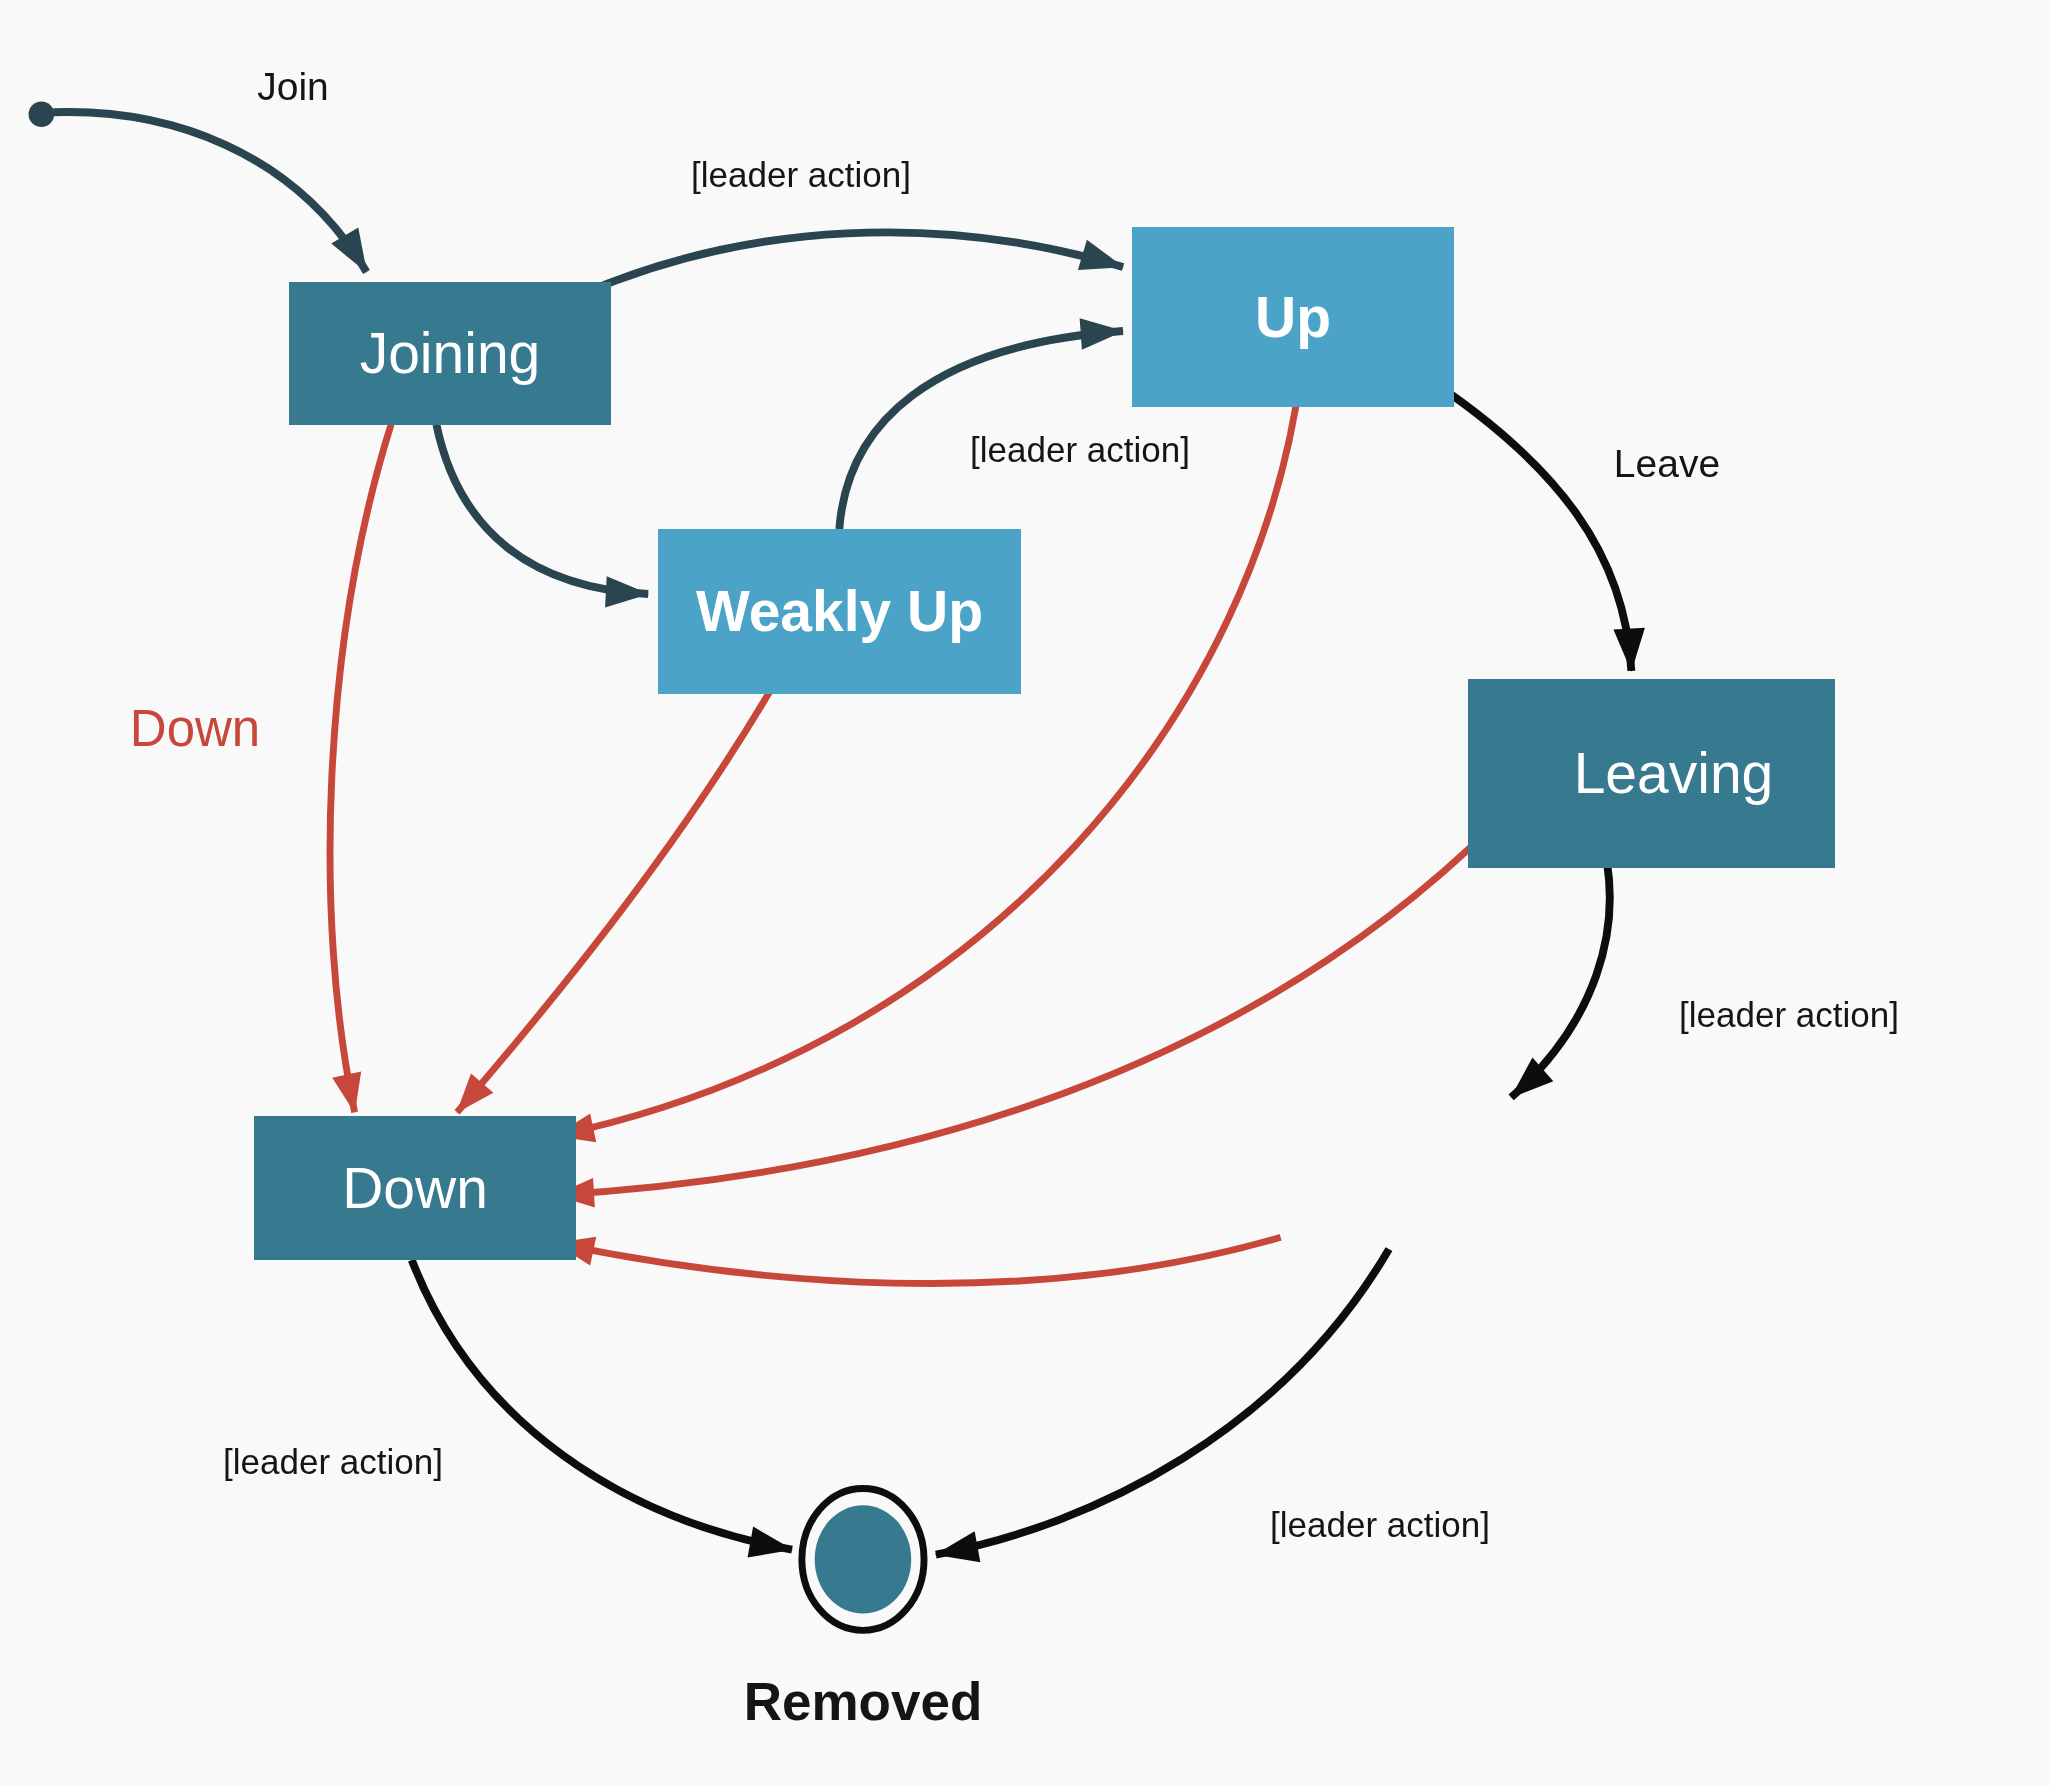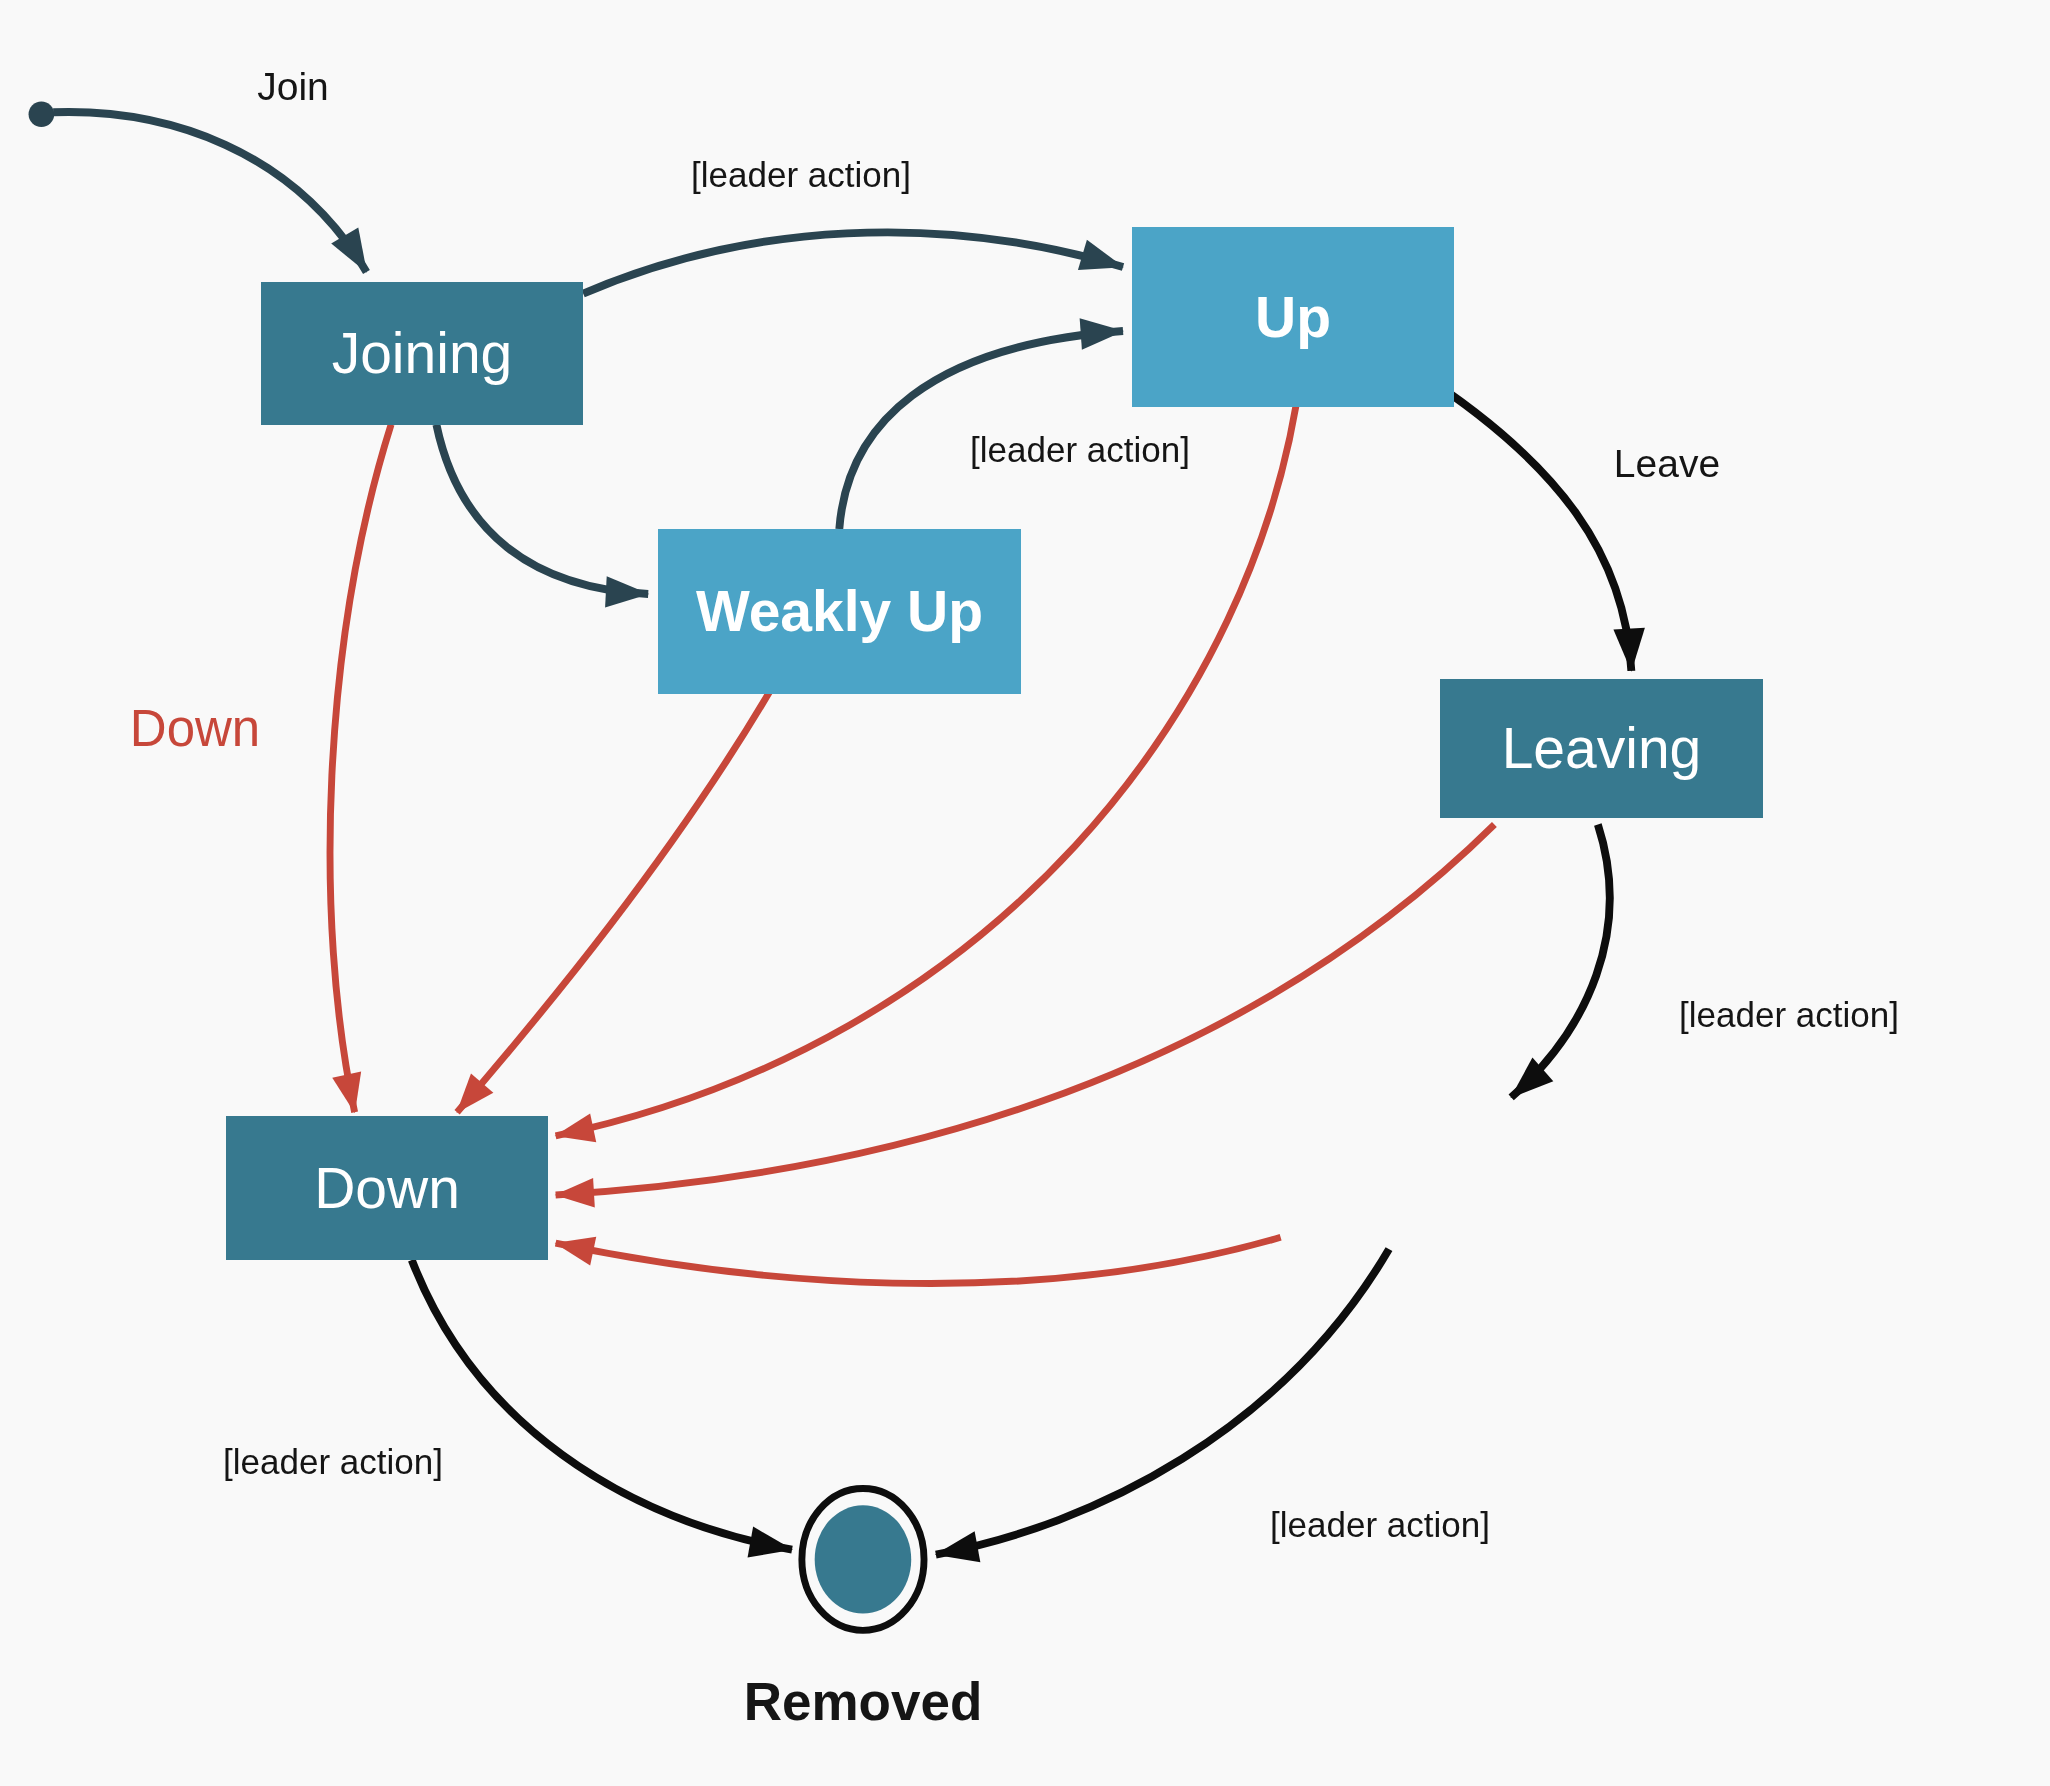--- a/index.html
+++ b/index.html
@@ -38,7 +38,7 @@
     line-height: 1;
     white-space: nowrap;
   }
-  .state.dark  { background: var(--state-fill-dark, #37798F); font-weight: 400; }
+  .state.dark  { background: var(--state-fill-dark, #37798F); font-weight: 400; margin-left: 28px; }
   .state.light { background: var(--state-fill-light, #4BA4C7); font-weight: 700; }
 
   .edge-label {

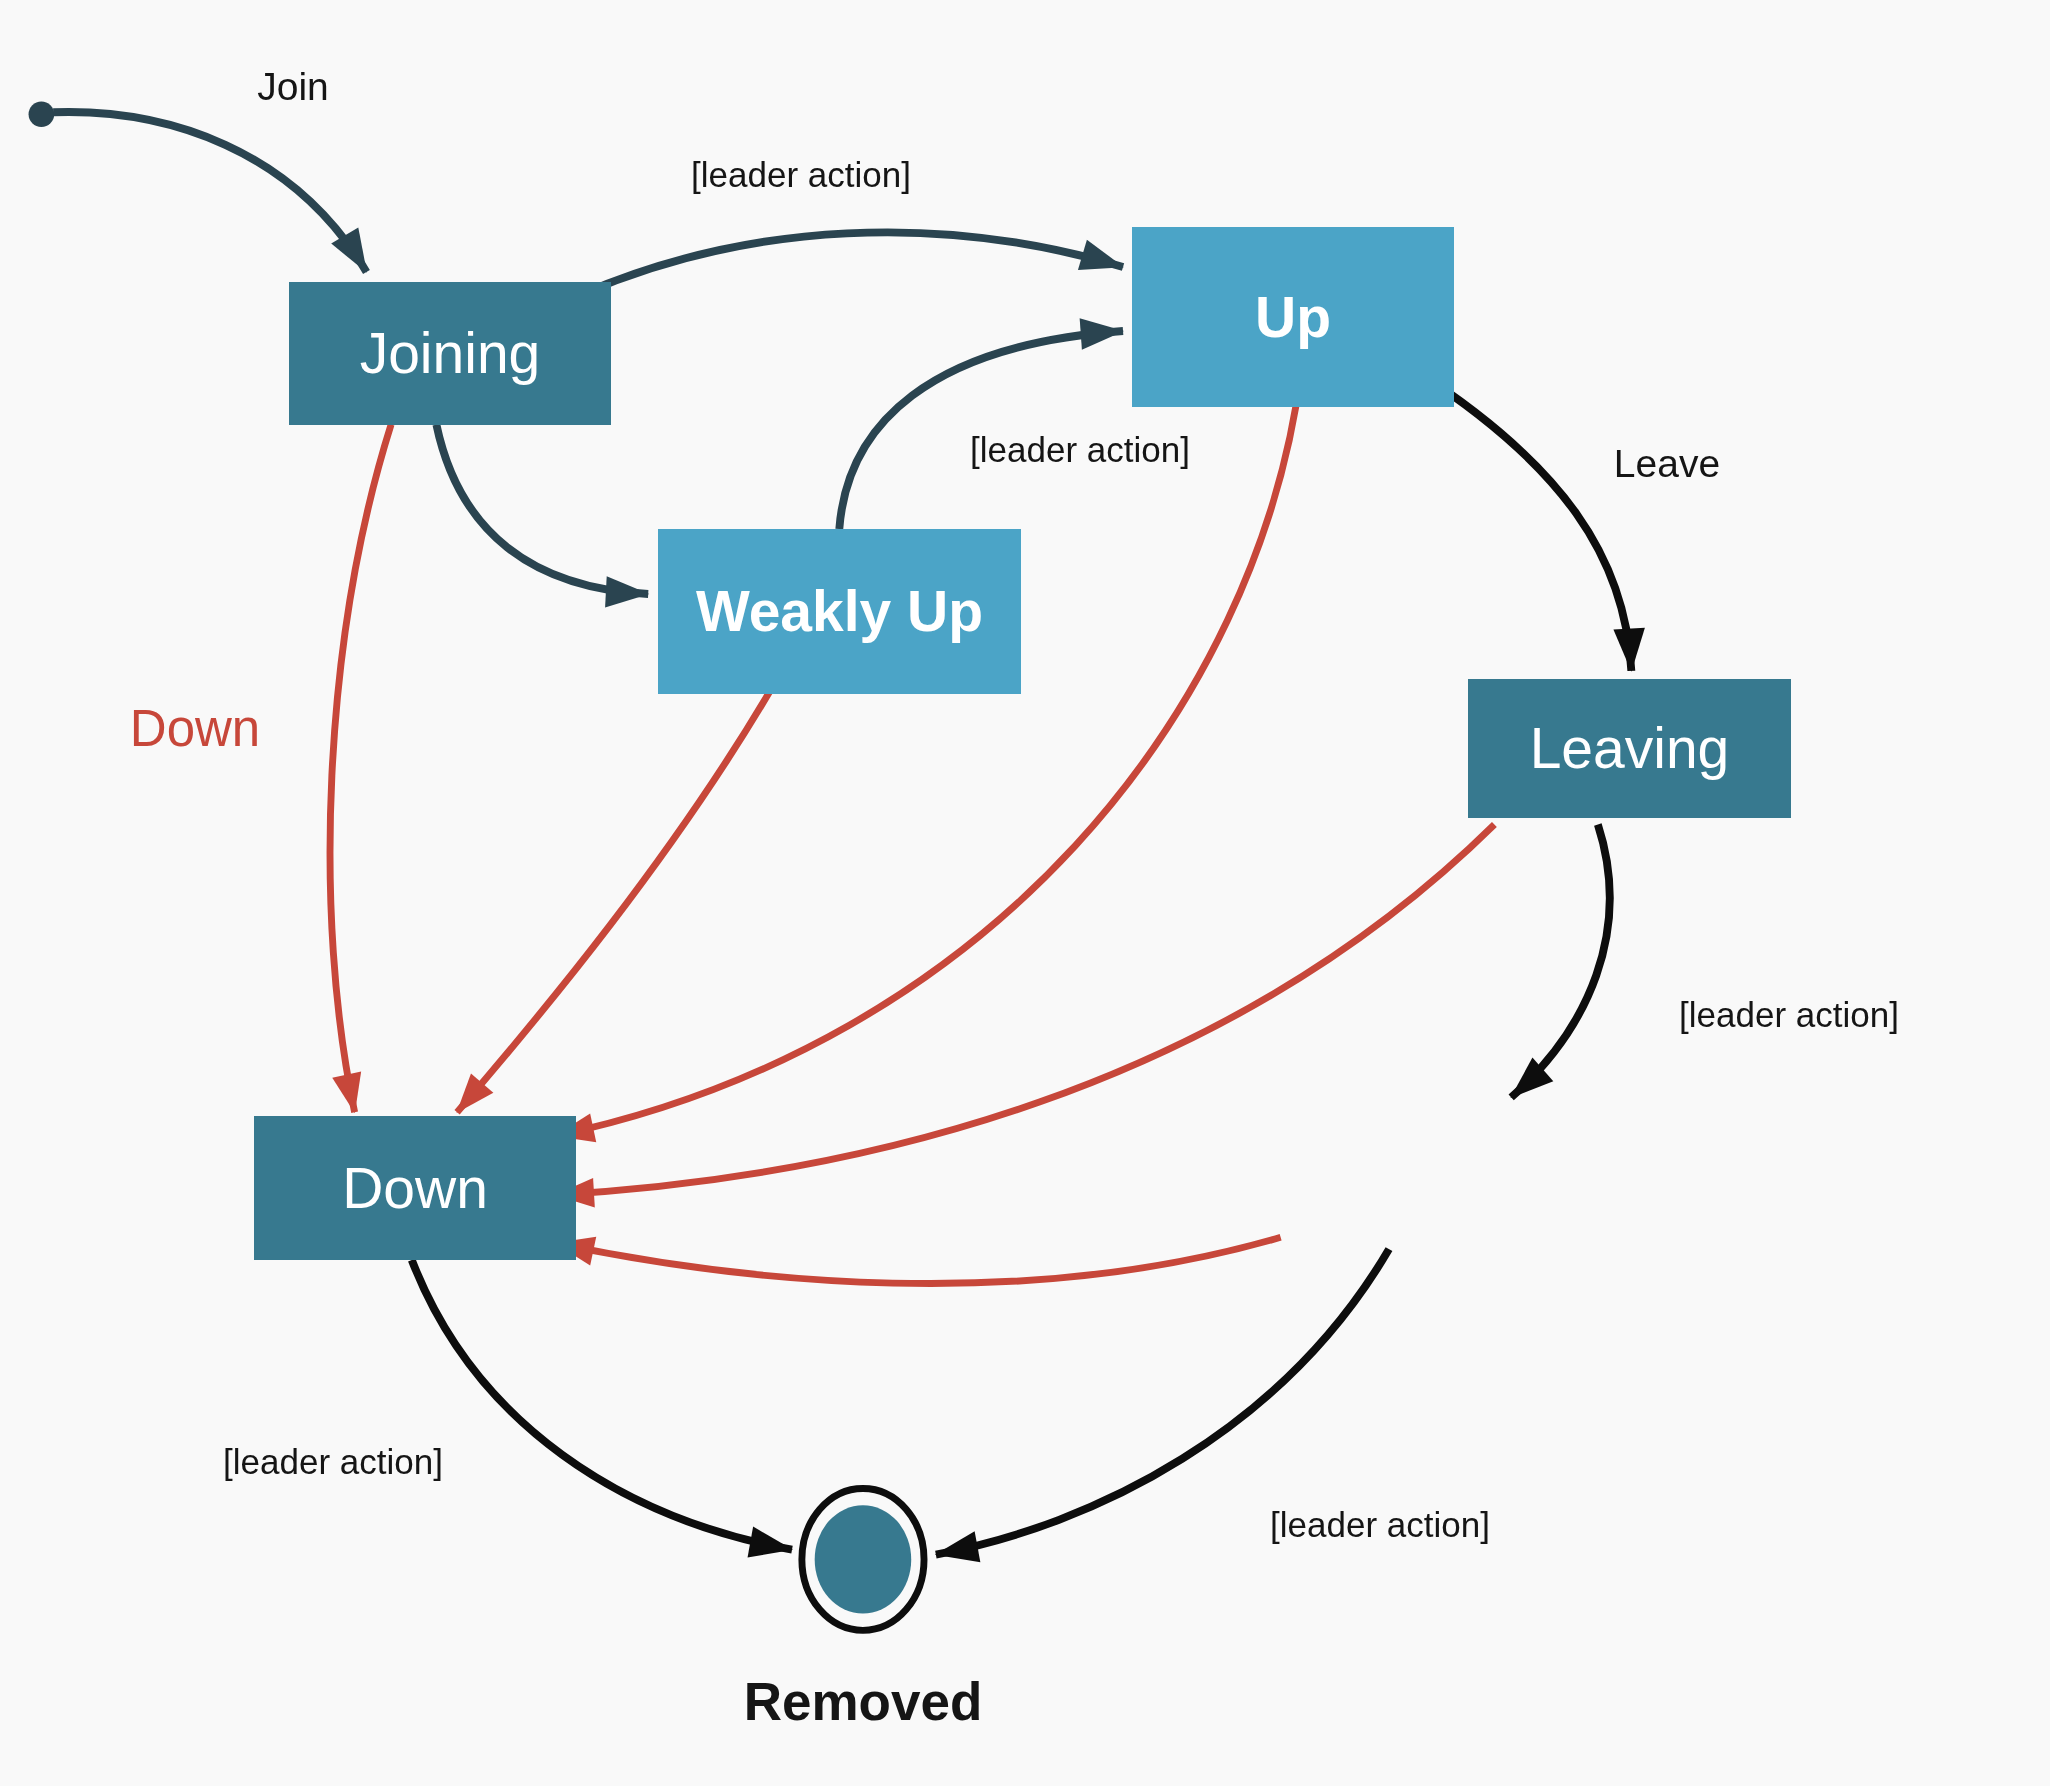--- a/index.html
+++ b/index.html
@@ -106,7 +106,7 @@
     <span>Weakly Up</span>
   </div>
 
-  <div class="state dark" style="left:1440px; top:679px; width:323px; height:139px;">
+  <div class="state dark" style="left:1440px; top:679px; width:323px; height:189px;padding-left:44px;">
     <span>Leaving</span>
   </div>
 

